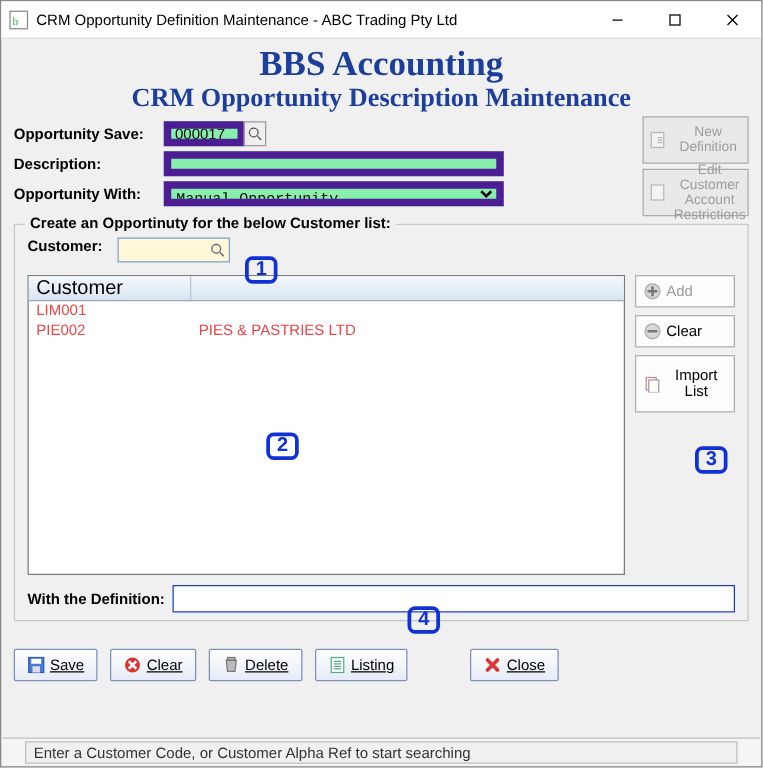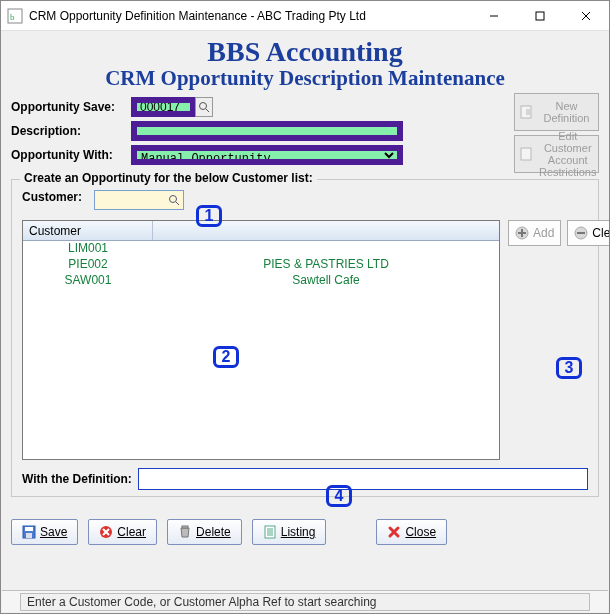--- a/index.html
+++ b/index.html
@@ -134,7 +134,7 @@
     background: linear-gradient(#f4f8fd, #d9e5f3);
     border-bottom: 1px solid #9aa8c0;
     height: 20px;
-    font-size: 12px;
+    font-size: 16px;
     align-items: center;
     color: #000;
   }

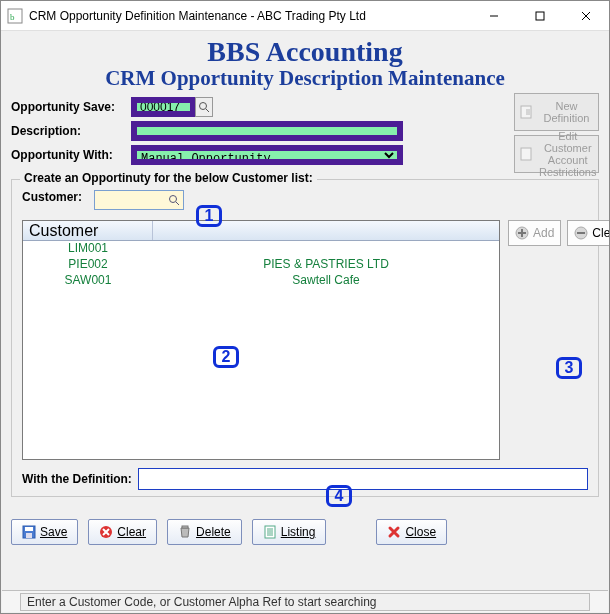--- a/index.html
+++ b/index.html
@@ -147,7 +147,7 @@
   .grid-body .gr .c1 { width:130px; padding:0 6px; }
   .grid-body .gr .c2 { flex:1; padding:0 6px; }
 
-  .grid-side { width: 80px; display:flex; flex-direction:row; gap:6px; }
+  .grid-side { width: 80px; display:flex; flex-direction:column; gap:6px; }
   .gbtn {
     height: 26px;
     border:1px solid #adadad;

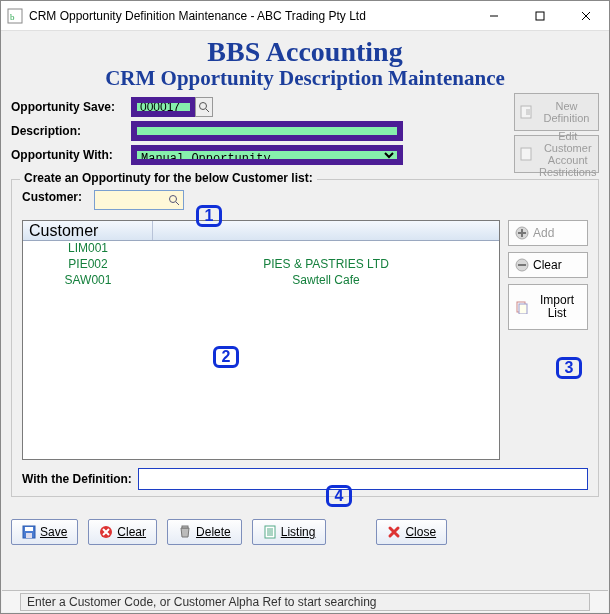--- a/index.html
+++ b/index.html
@@ -142,7 +142,7 @@
   .grid-head .col.c1 { width: 130px; }
   .grid-head .col.c2 { flex: 1; }
   .grid-body .gr {
-    display: flex; font-size: 12px; color:#15803d; height:16px;text-align:center;
+    display: flex; font-size: 12px; color:#ef4444; height:16px;
   }
   .grid-body .gr .c1 { width:130px; padding:0 6px; }
   .grid-body .gr .c2 { flex:1; padding:0 6px; }

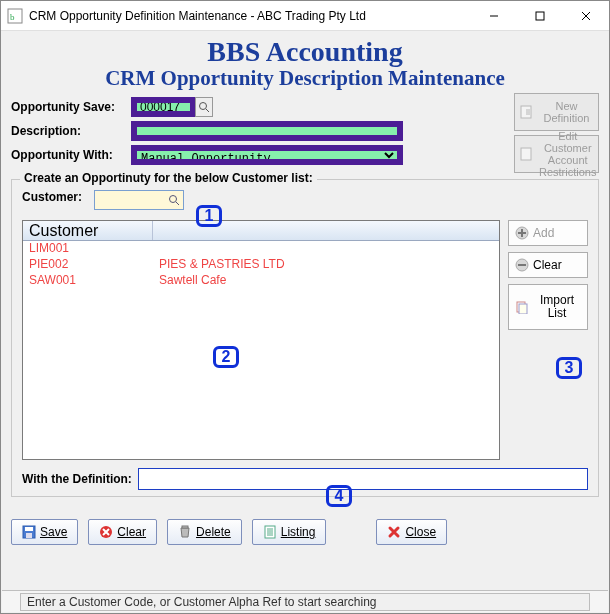--- a/index.html
+++ b/index.html
@@ -316,10 +316,6 @@
             <div class="c1">PIE002</div>
             <div class="c2">PIES &amp; PASTRIES LTD</div>
           </div>
-          <div class="gr">
-            <div class="c1">SAW001</div>
-            <div class="c2">Sawtell Cafe</div>
-          </div>
         </div>
       </div>
       <div class="grid-side">

